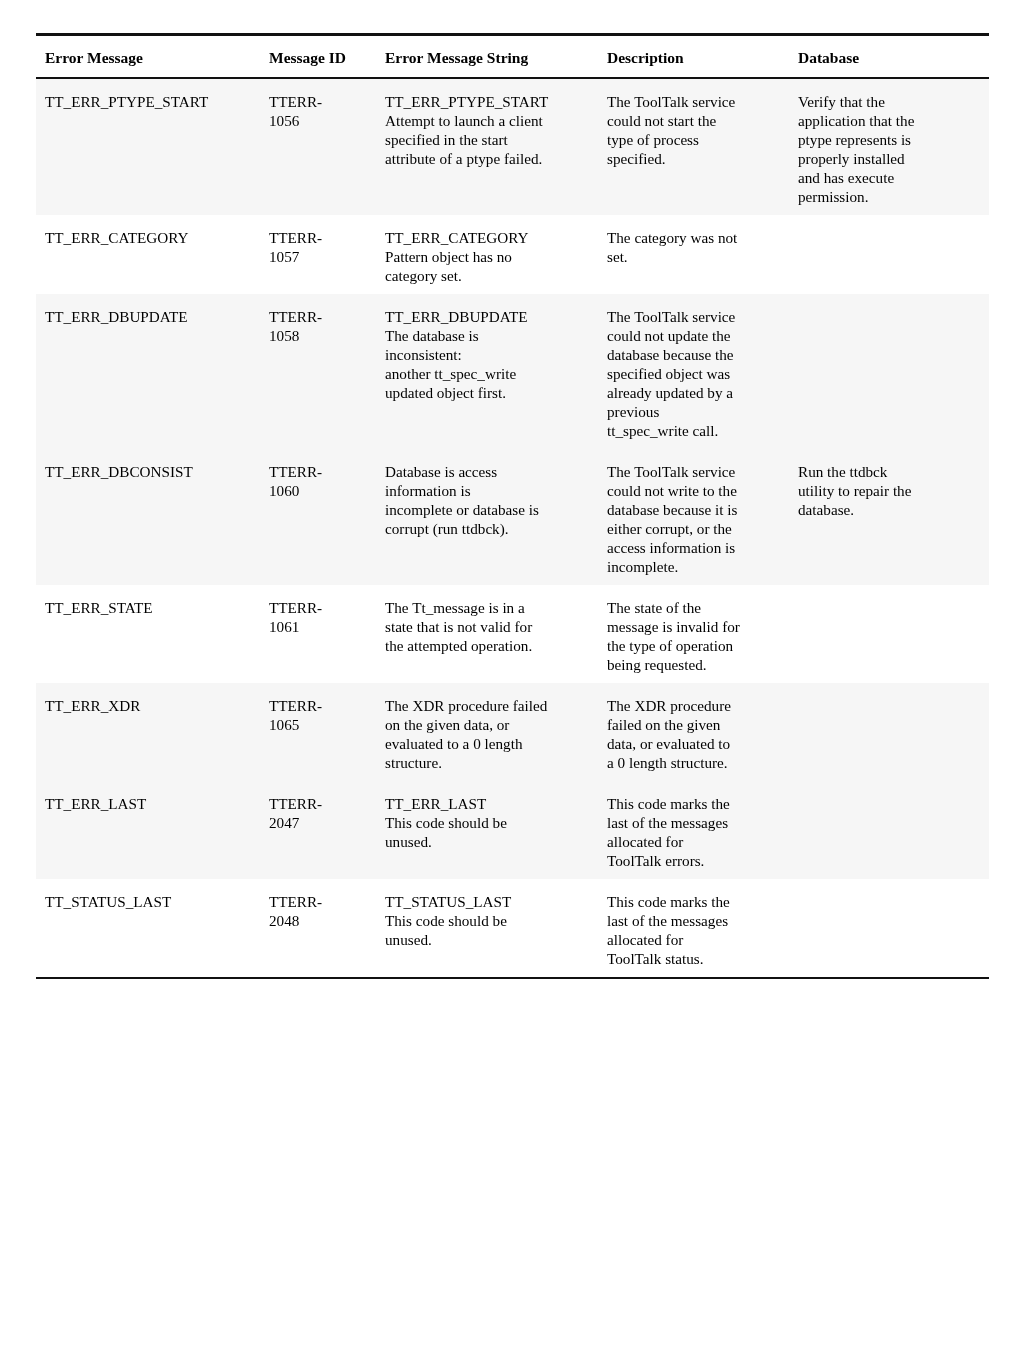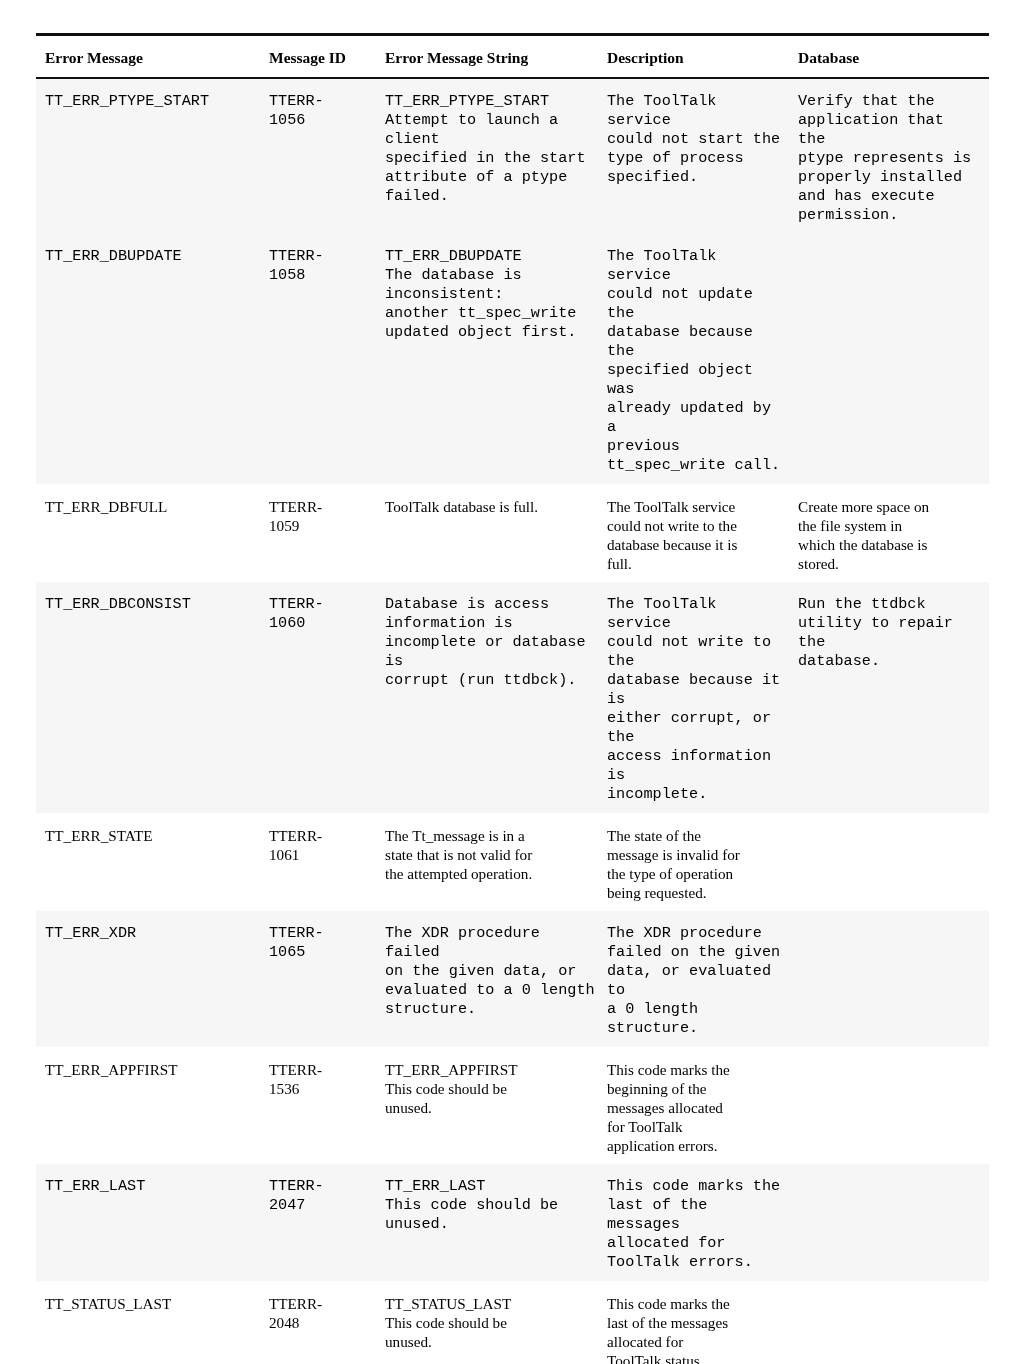--- a/index.html
+++ b/index.html
@@ -45,7 +45,7 @@
     white-space: pre-line;
   }
   thead th:first-child, tbody td:first-child { padding-left: 9px; }
-  tbody tr.shaded { background: #f6f6f6; font-family: Liberation Mono, monospace; }
+  tbody tr.shaded { background: #f6f6f6; }
 </style>
 </head>
 <body>

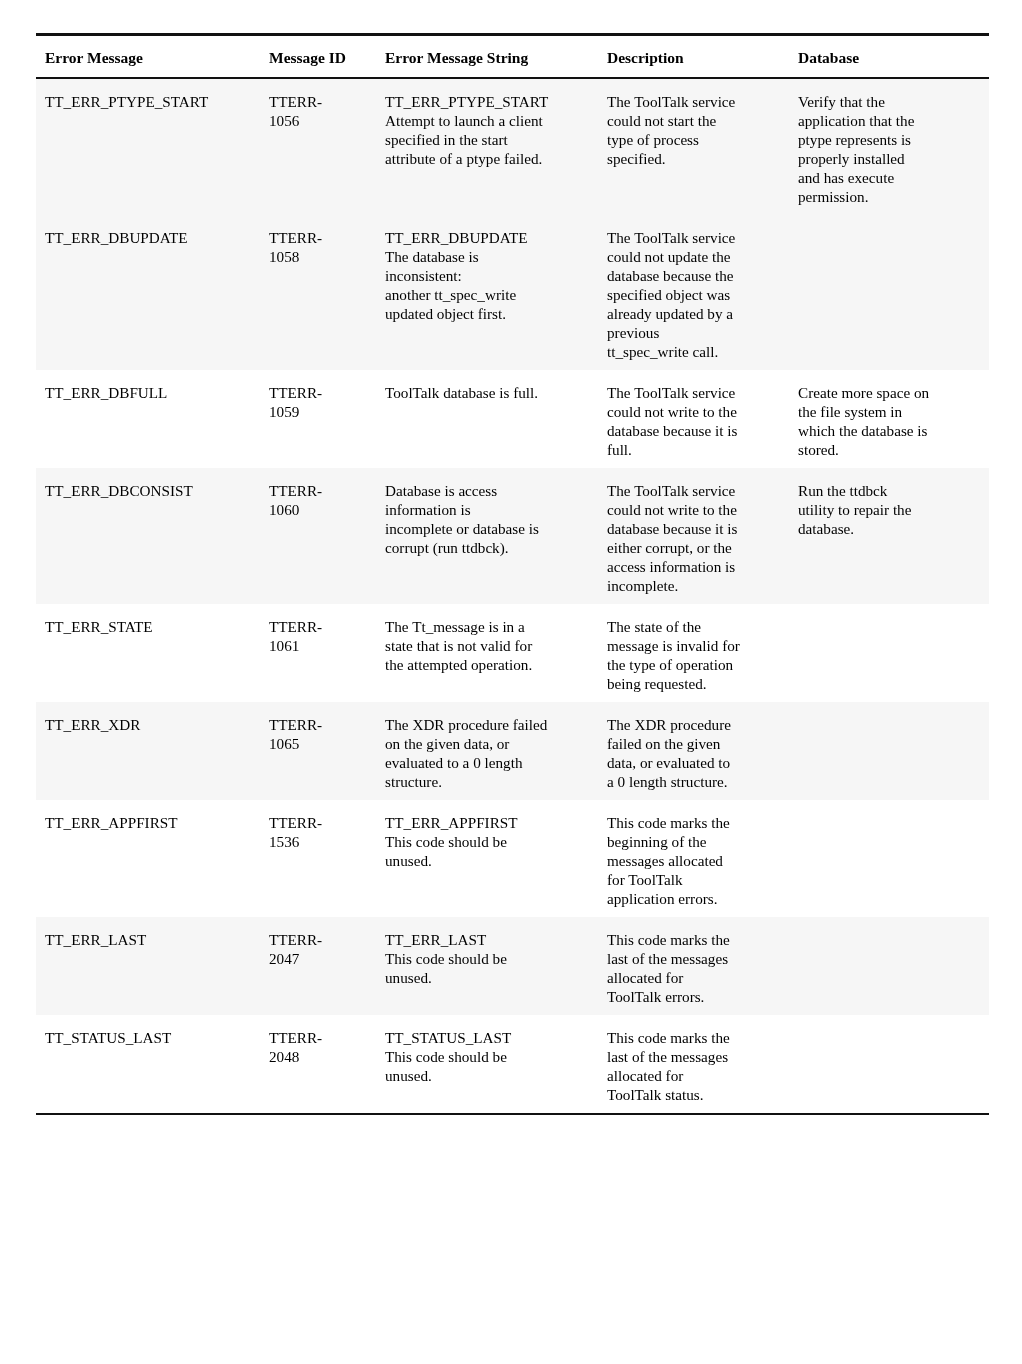--- a/index.html
+++ b/index.html
@@ -88,6 +88,17 @@
 and has execute
 permission.</td>
       </tr>
+      <tr>
+        <td>TT_ERR_CATEGORY</td>
+        <td>TTERR-
+1057</td>
+        <td>TT_ERR_CATEGORY
+Pattern object has no
+category set.</td>
+        <td>The category was not
+set.</td>
+        <td></td>
+      </tr>
       <tr class="shaded">
         <td>TT_ERR_DBUPDATE</td>
         <td>TTERR-

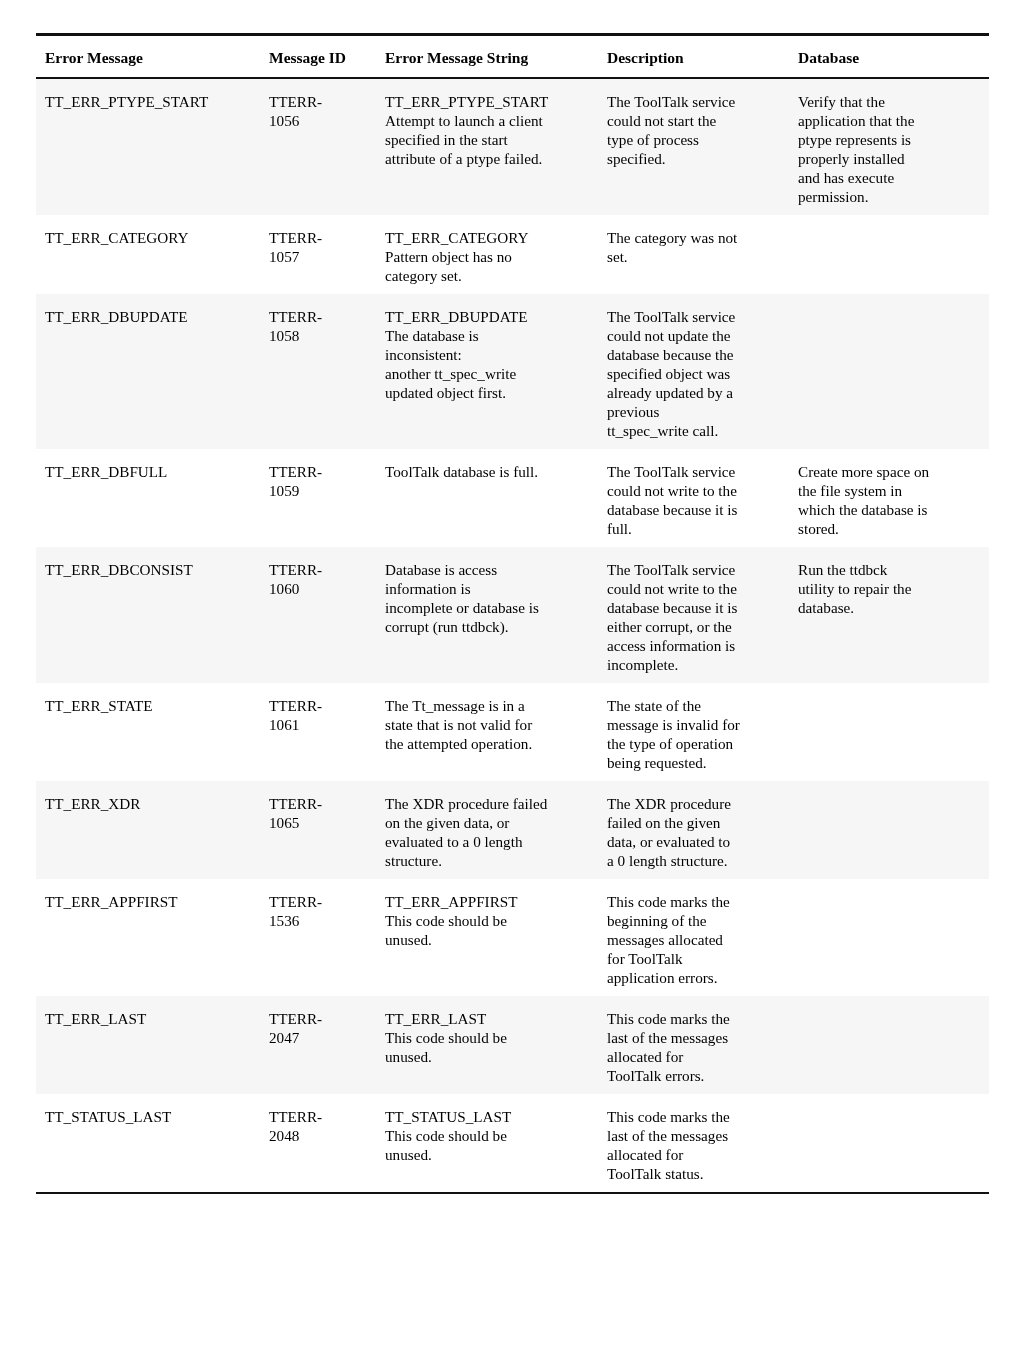--- a/index.html
+++ b/index.html
@@ -117,20 +117,6 @@
 tt_spec_write call.</td>
         <td></td>
       </tr>
-      <tr>
-        <td>TT_ERR_DBFULL</td>
-        <td>TTERR-
-1059</td>
-        <td>ToolTalk database is full.</td>
-        <td>The ToolTalk service
-could not write to the
-database because it is
-full.</td>
-        <td>Create more space on
-the file system in
-which the database is
-stored.</td>
-      </tr>
       <tr class="shaded">
         <td>TT_ERR_DBCONSIST</td>
         <td>TTERR-

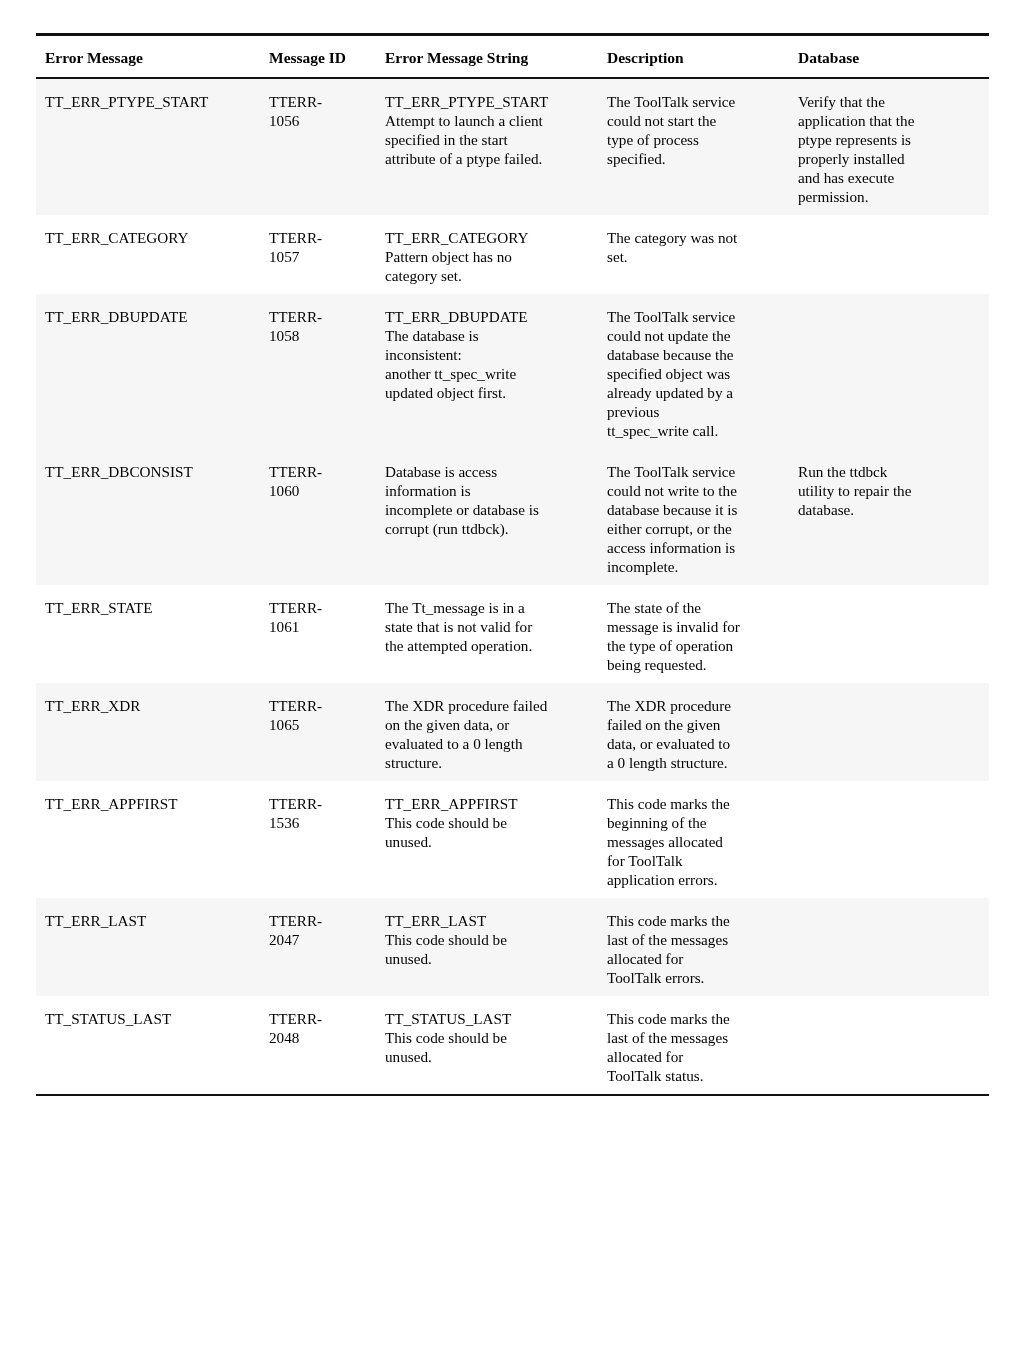--- a/index.html
+++ b/index.html
@@ -162,20 +162,6 @@
 a 0 length structure.</td>
         <td></td>
       </tr>
-      <tr>
-        <td>TT_ERR_APPFIRST</td>
-        <td>TTERR-
-1536</td>
-        <td>TT_ERR_APPFIRST
-This code should be
-unused.</td>
-        <td>This code marks the
-beginning of the
-messages allocated
-for ToolTalk
-application errors.</td>
-        <td></td>
-      </tr>
       <tr class="shaded">
         <td>TT_ERR_LAST</td>
         <td>TTERR-

